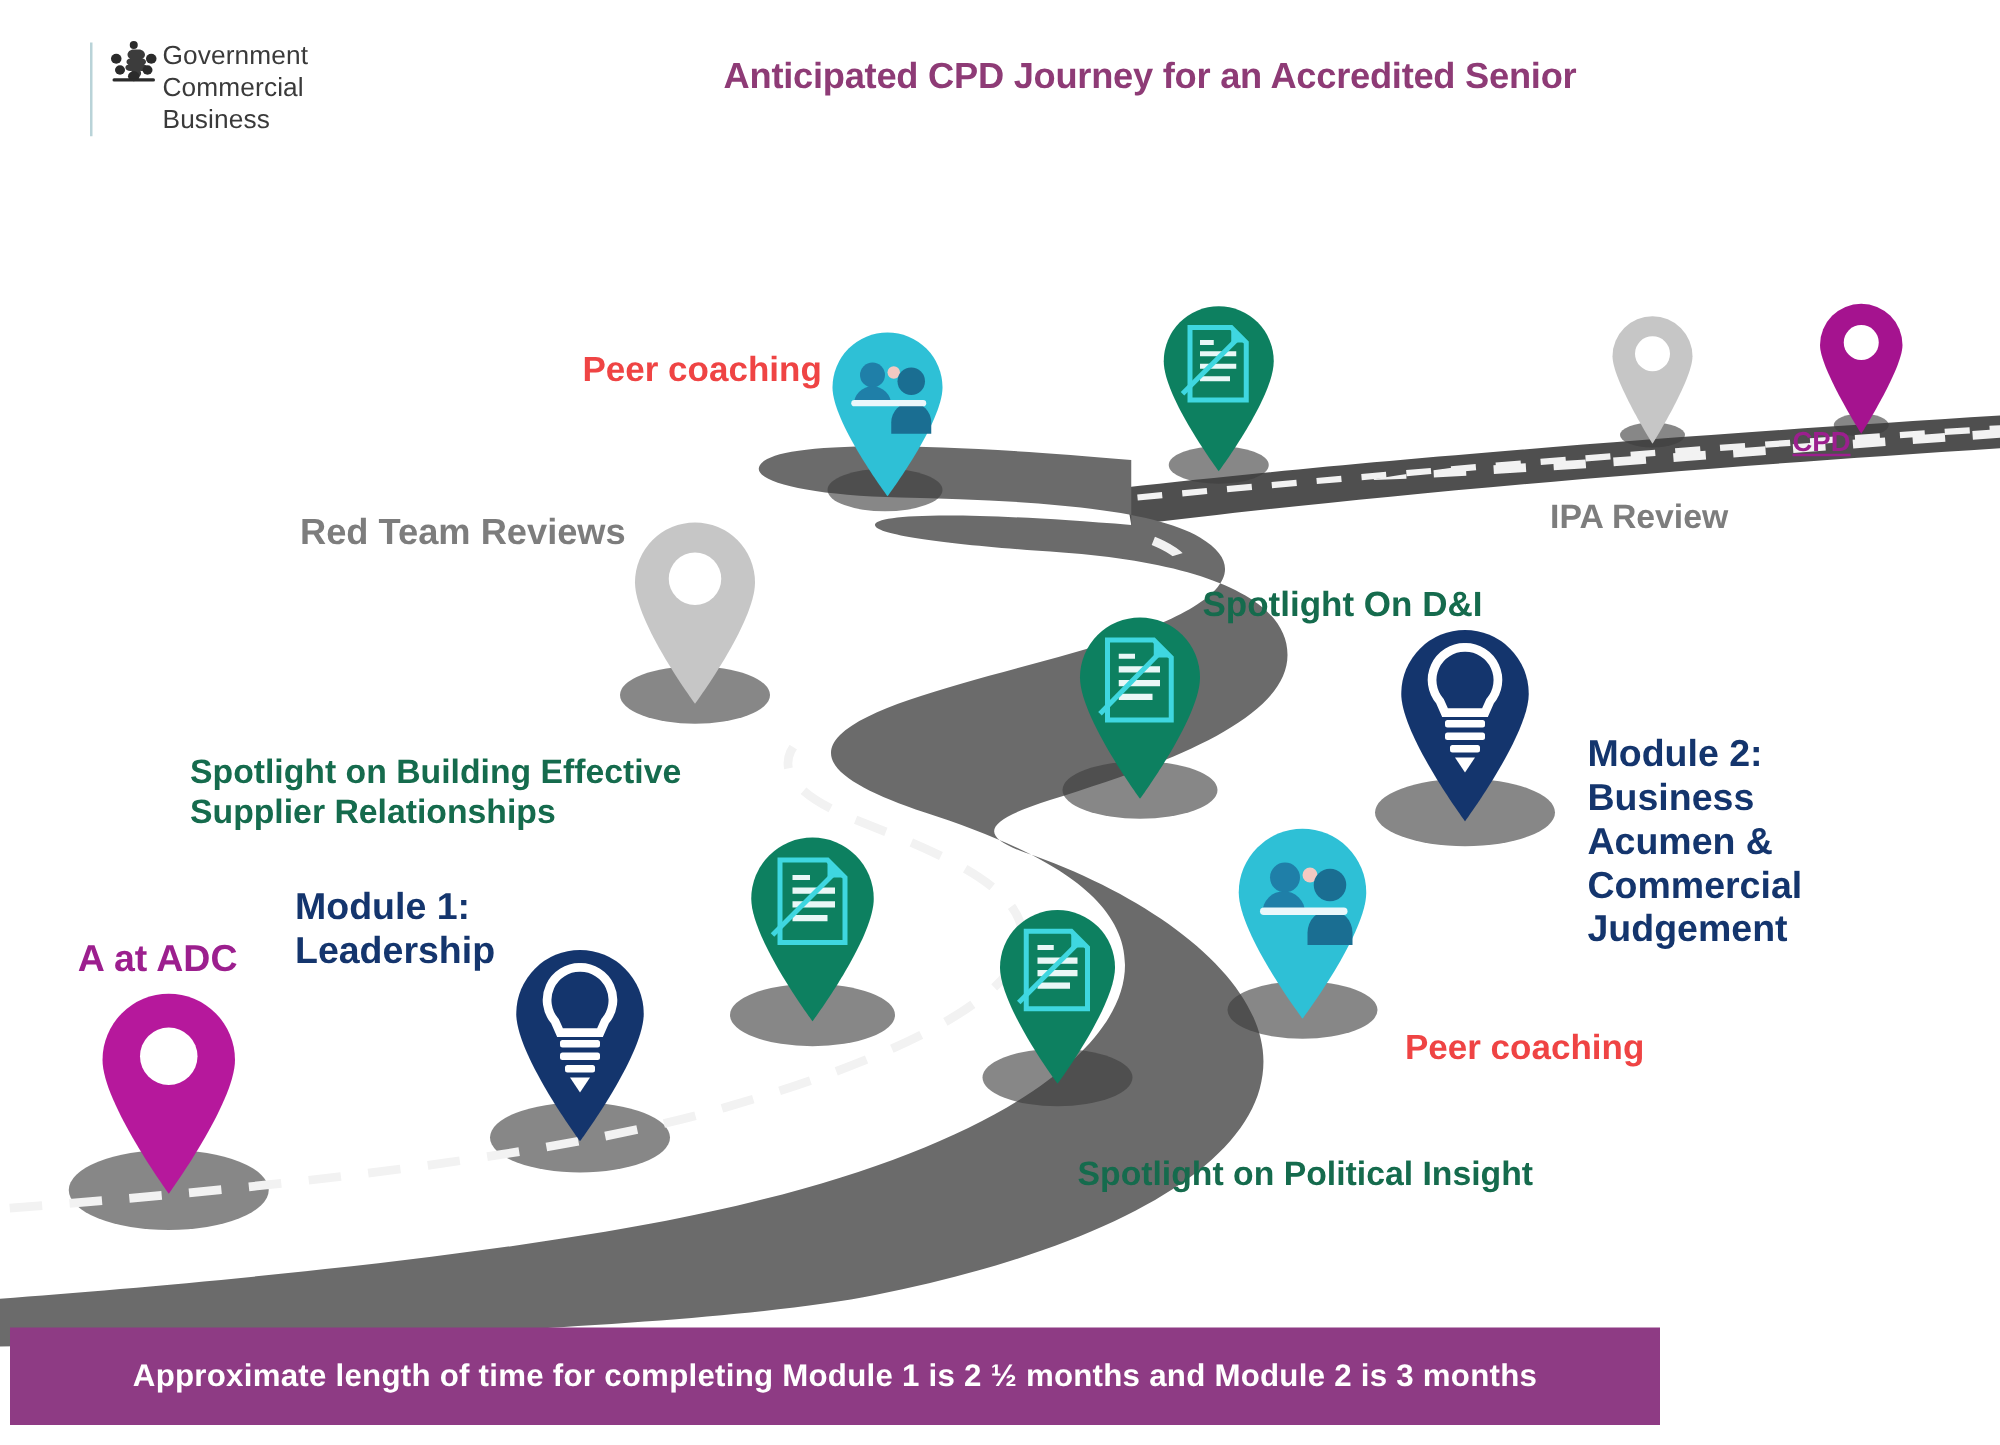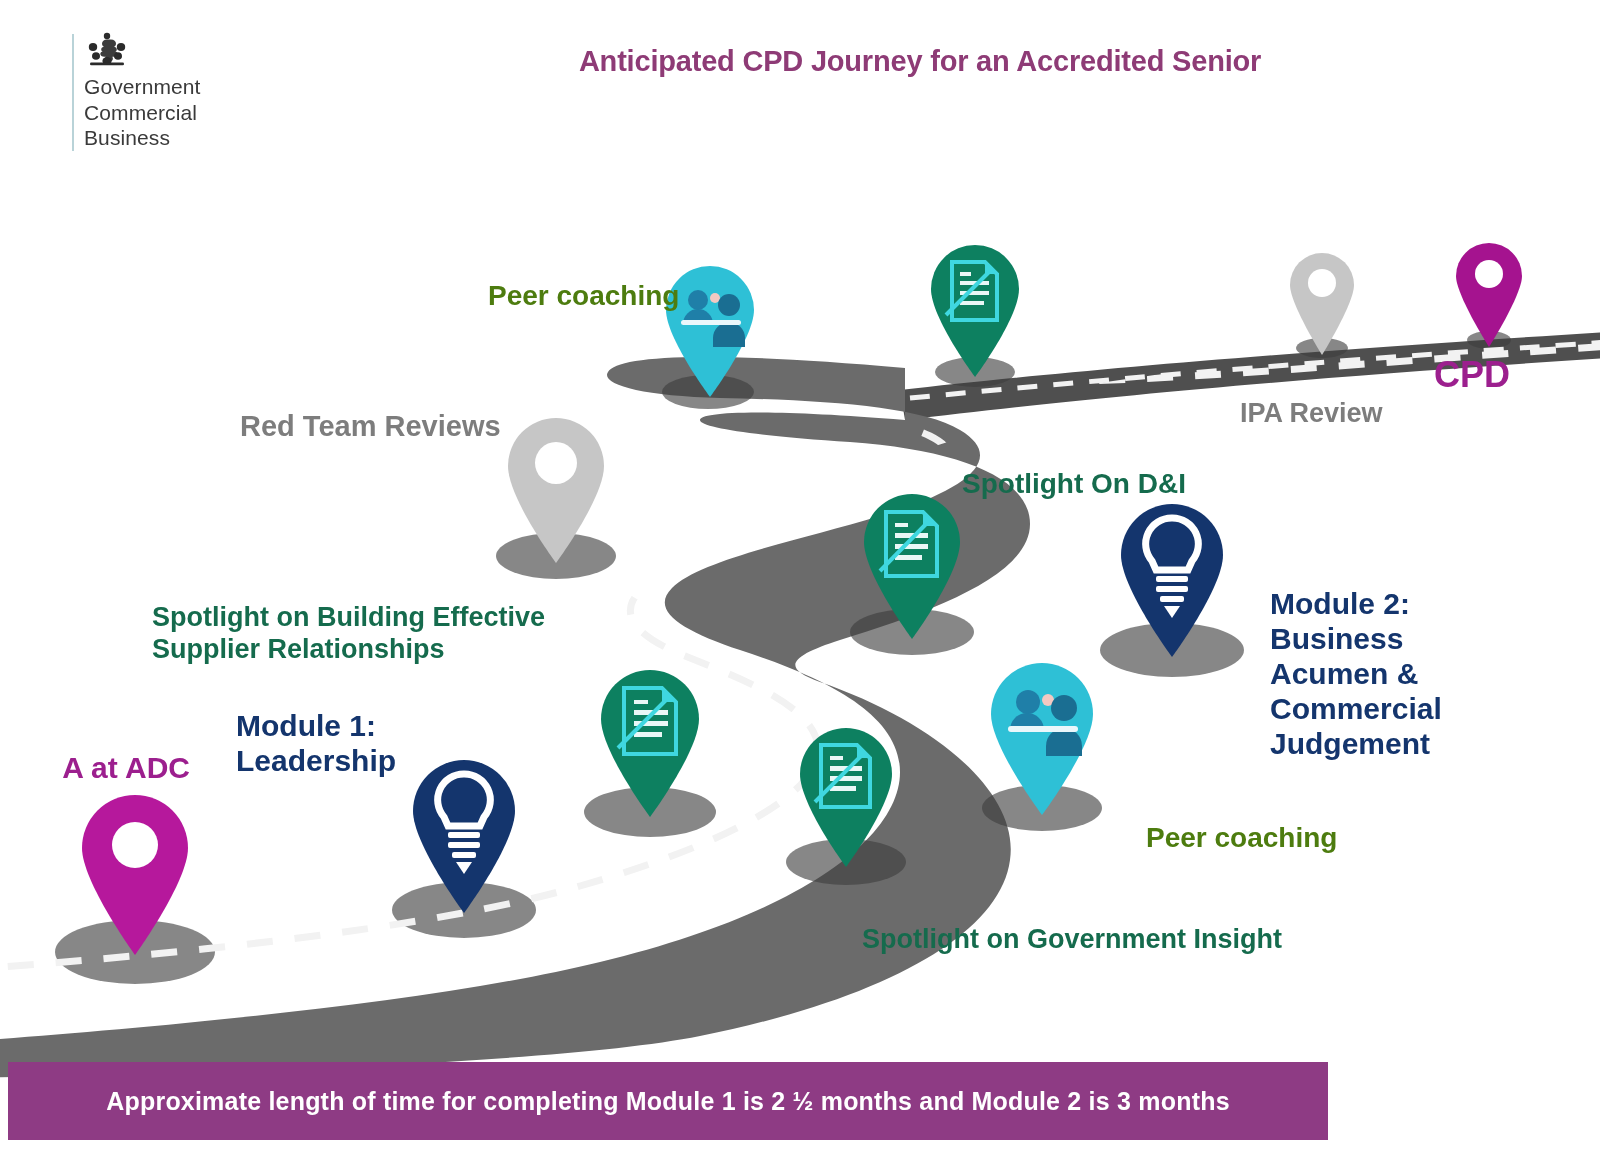--- a/index.html
+++ b/index.html
@@ -33,7 +33,7 @@
     background: #b9d3d8;
     margin-top: 2px;
   }
-  #logo .logo-body { display: flex; flex-direction: column; }
+  #logo .logo-body { display: flex; flex-direction: row; }
   #logo .crown { margin-bottom: 4px; }
   #logo .logo-lines {
     font-size: 21px;

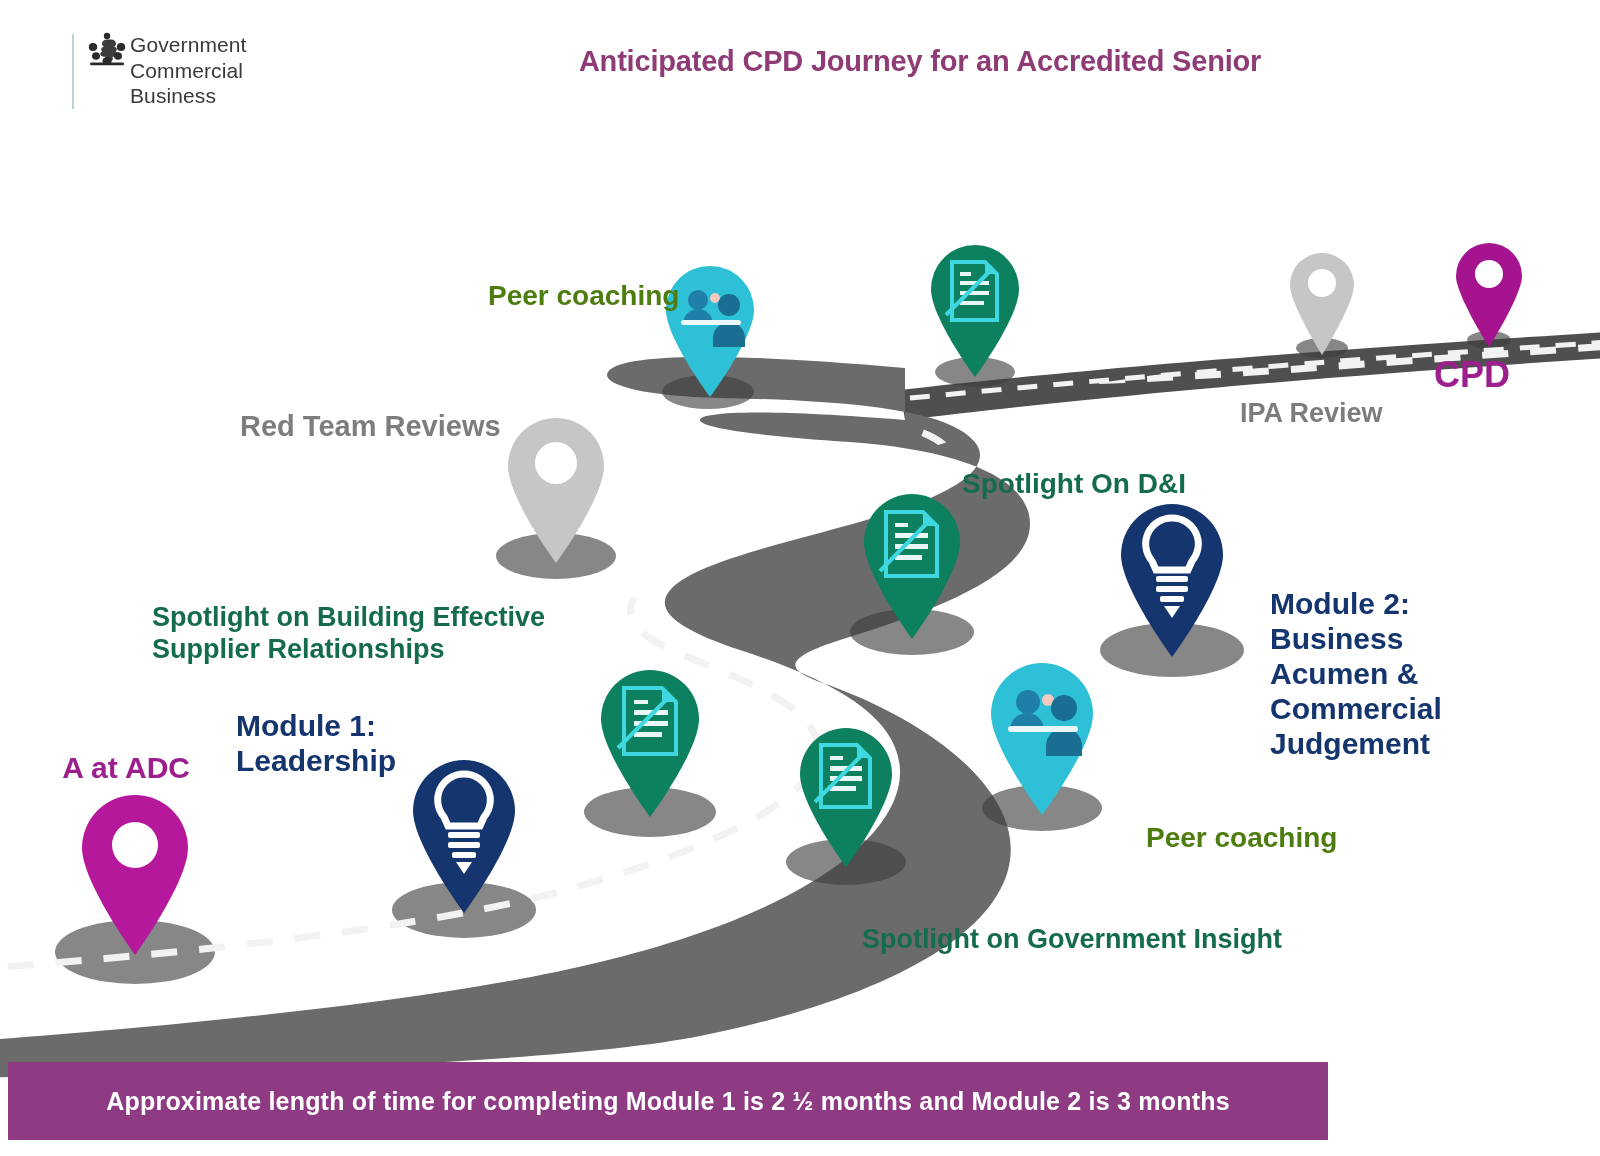--- a/index.html
+++ b/index.html
@@ -81,7 +81,7 @@
     white-space: pre-line;
   }
   .lbl.green   { color: #156b4d; }
-  .lbl.cyan    { color: #4d7c0f; margin-left: 22px; }
+  .lbl.cyan    { color: #ef4444; }
   .lbl.navy    { color: #14356d; }
   .lbl.magenta { color: #9c1f8e; }
   .lbl.grey    { color: #7d7d7d; font-weight: bold; }

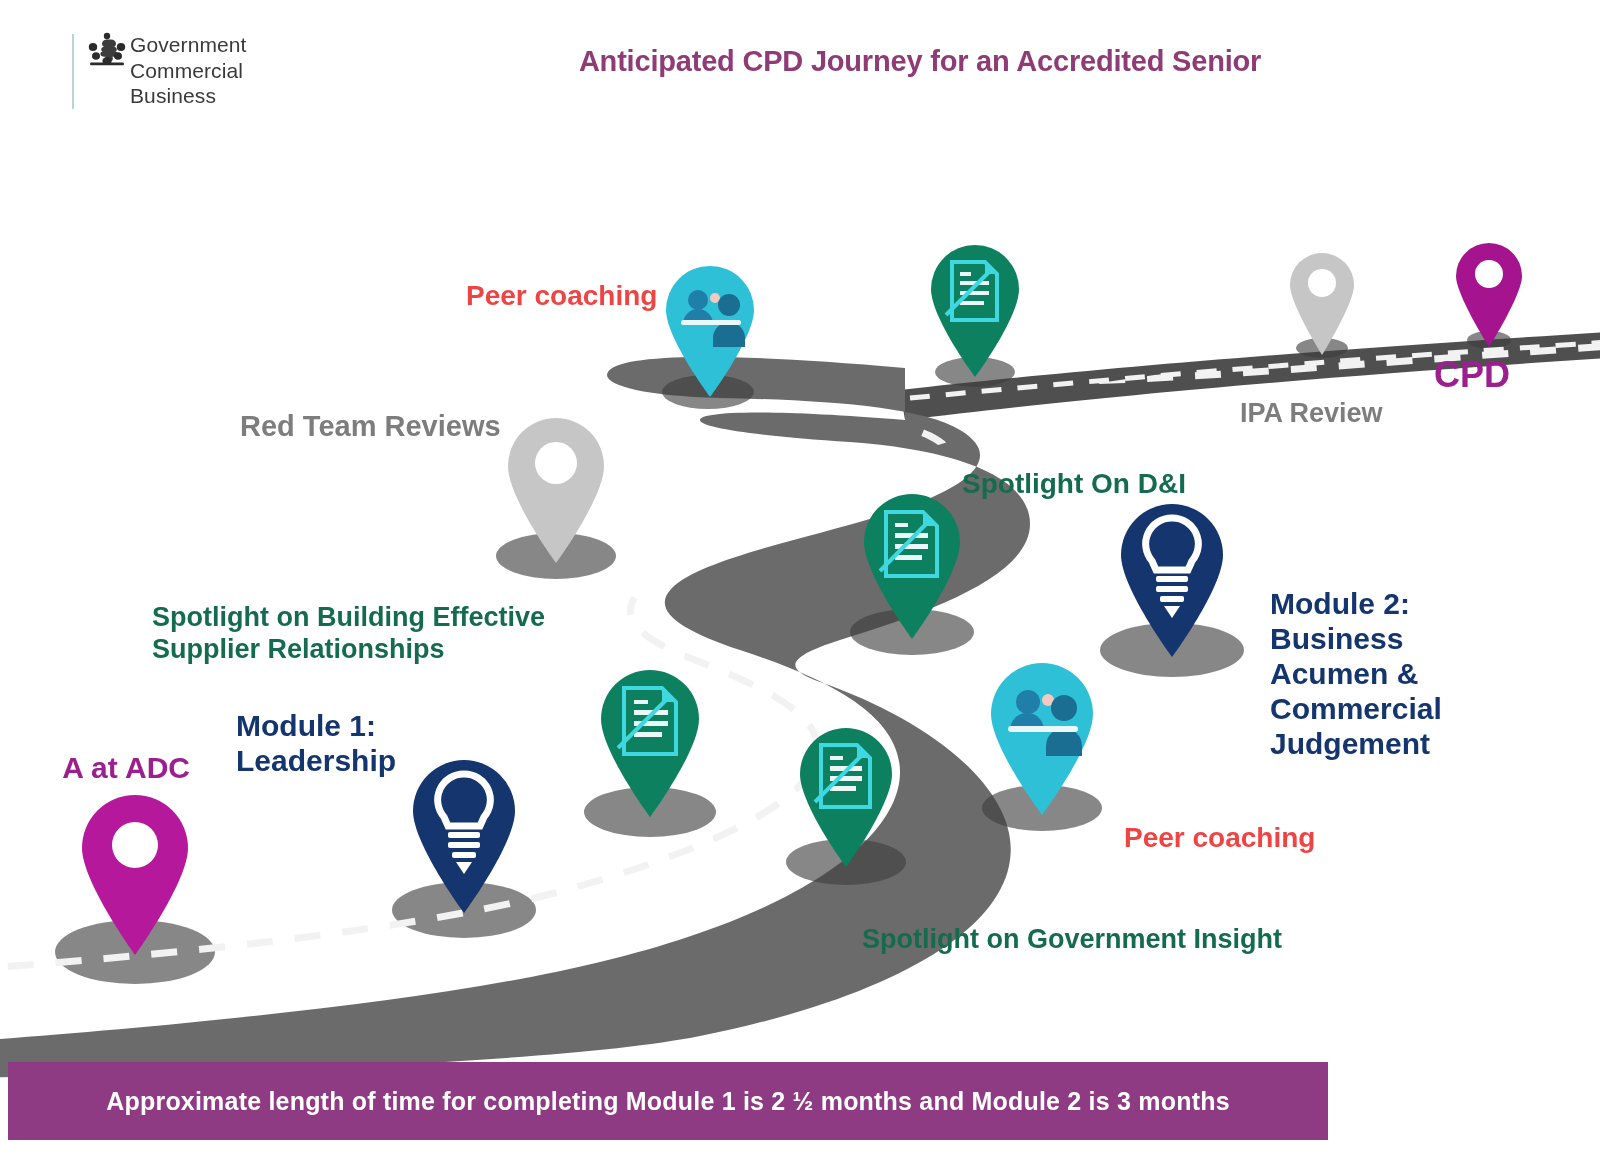--- a/index.html
+++ b/index.html
@@ -405,7 +405,7 @@
 
   <div class="lbl grey l" style="left:1240px; top:398px; width:200px; font-size:27px;">IPA Review</div>
 
-  <div class="lbl magenta l" style="left:1434px; top:354px; width:140px; font-size:36px;">CPD</div>
+  <div class="lbl magenta l" style="left:1434px; top:341px; width:140px; font-size:22px;text-decoration:underline;">CPD</div>
 
   <div id="footer">
     <span id="footer-text">Approximate length of time for completing Module 1 is 2 ½  months and Module 2 is 3 months</span>

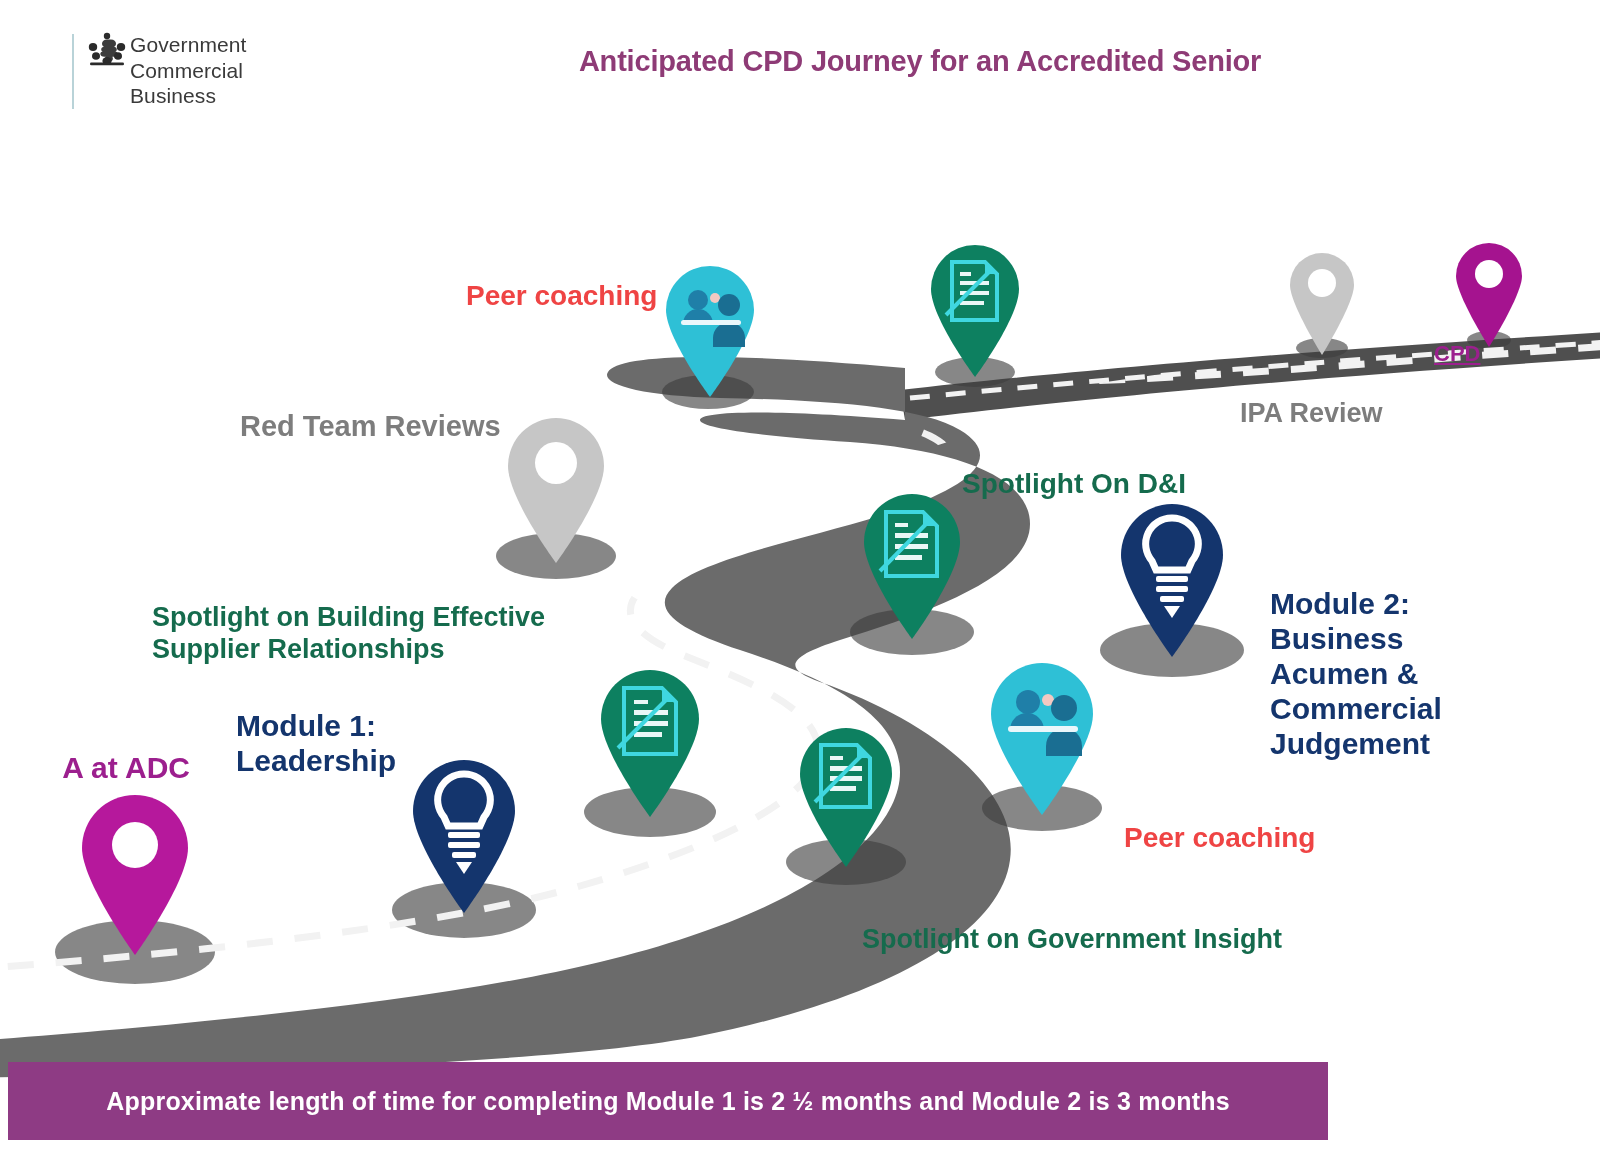--- a/index.html
+++ b/index.html
@@ -386,7 +386,7 @@
   <div class="lbl green l" style="left:152px; top:602px; width:470px; font-size:27px;">Spotlight on Building Effective
 Supplier Relationships</div>
 
-  <div class="lbl green l" style="left:862px; top:924px; width:430px; font-size:27px;">Spotlight on Government Insight</div>
+  <div class="lbl green l" style="left:862px; top:924px; width:430px; font-size:27px;">Spotlight on Political Insight</div>
 
   <div class="lbl cyan l" style="left:1124px; top:822px; width:250px; font-size:28px;">Peer coaching</div>
 

